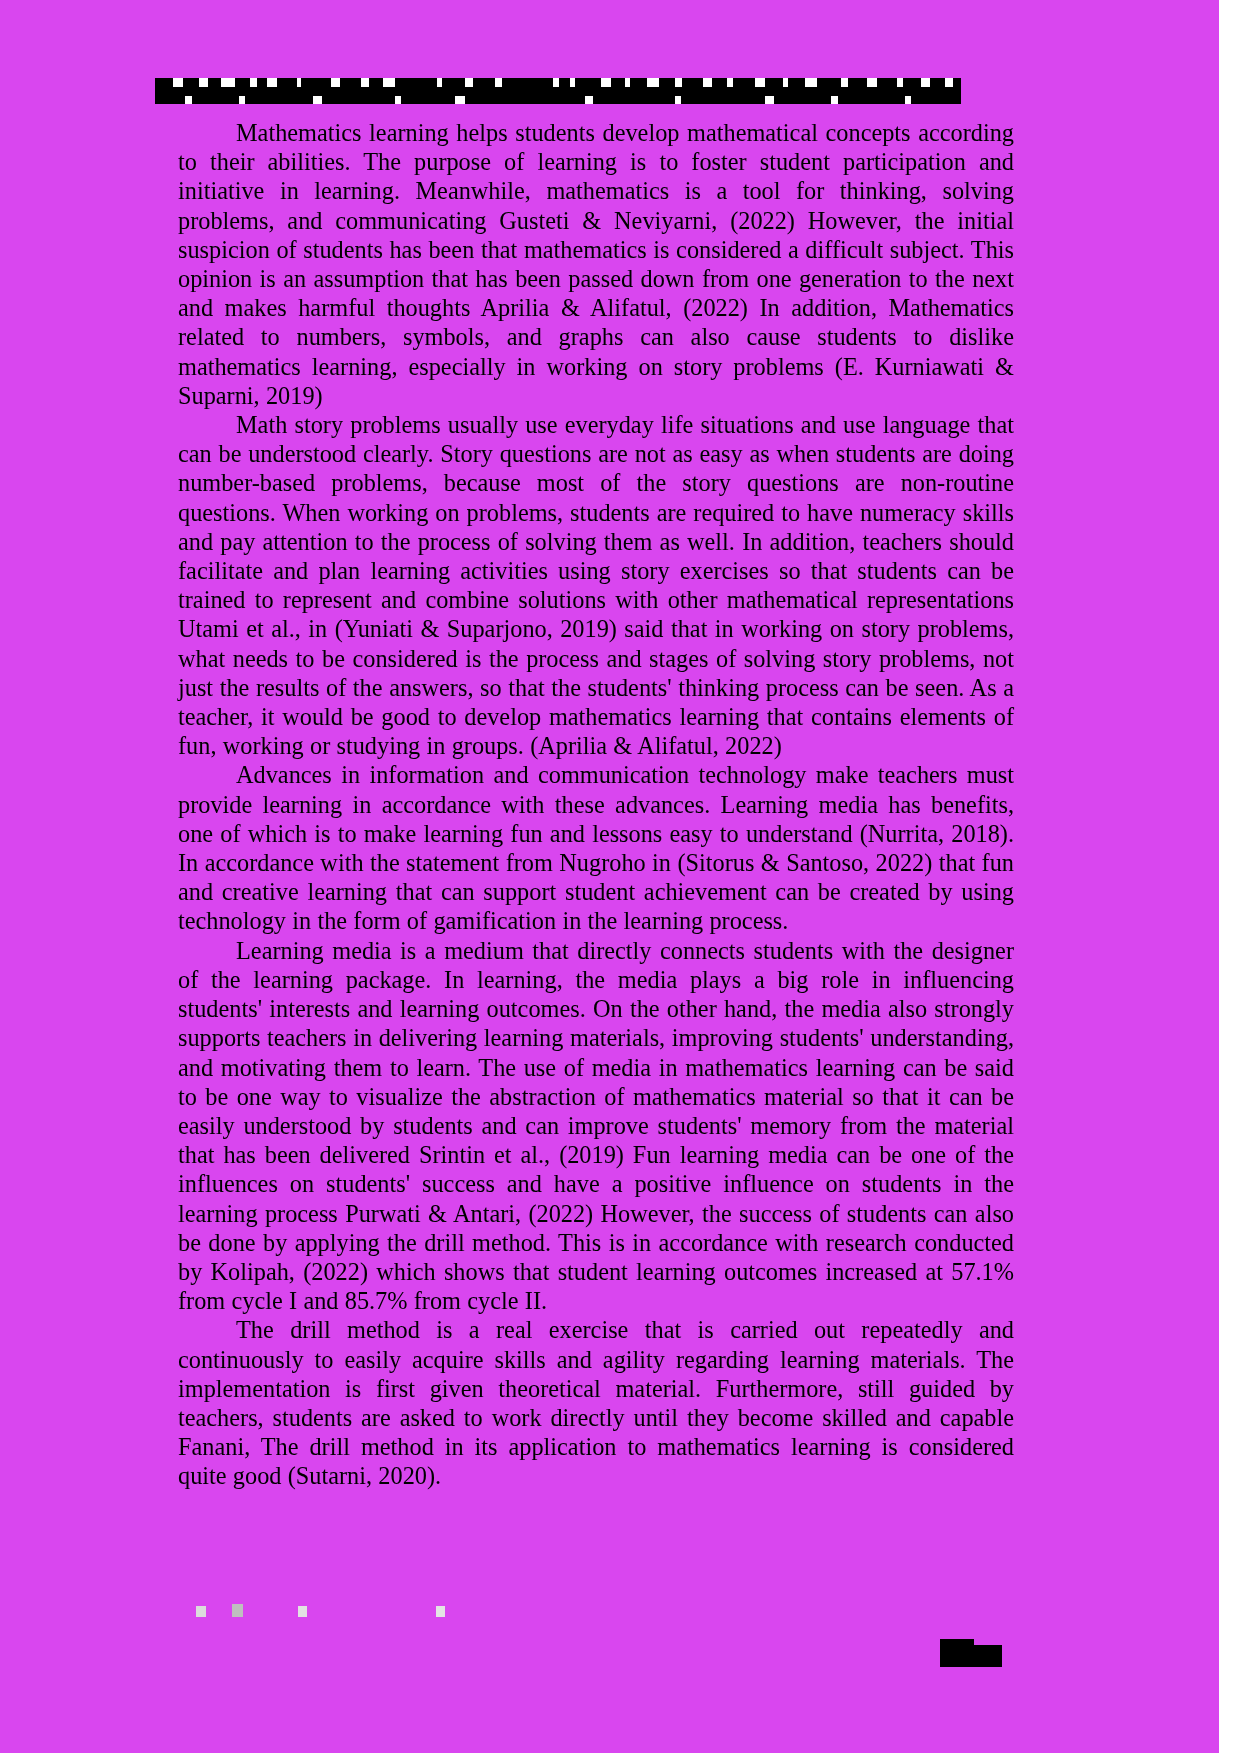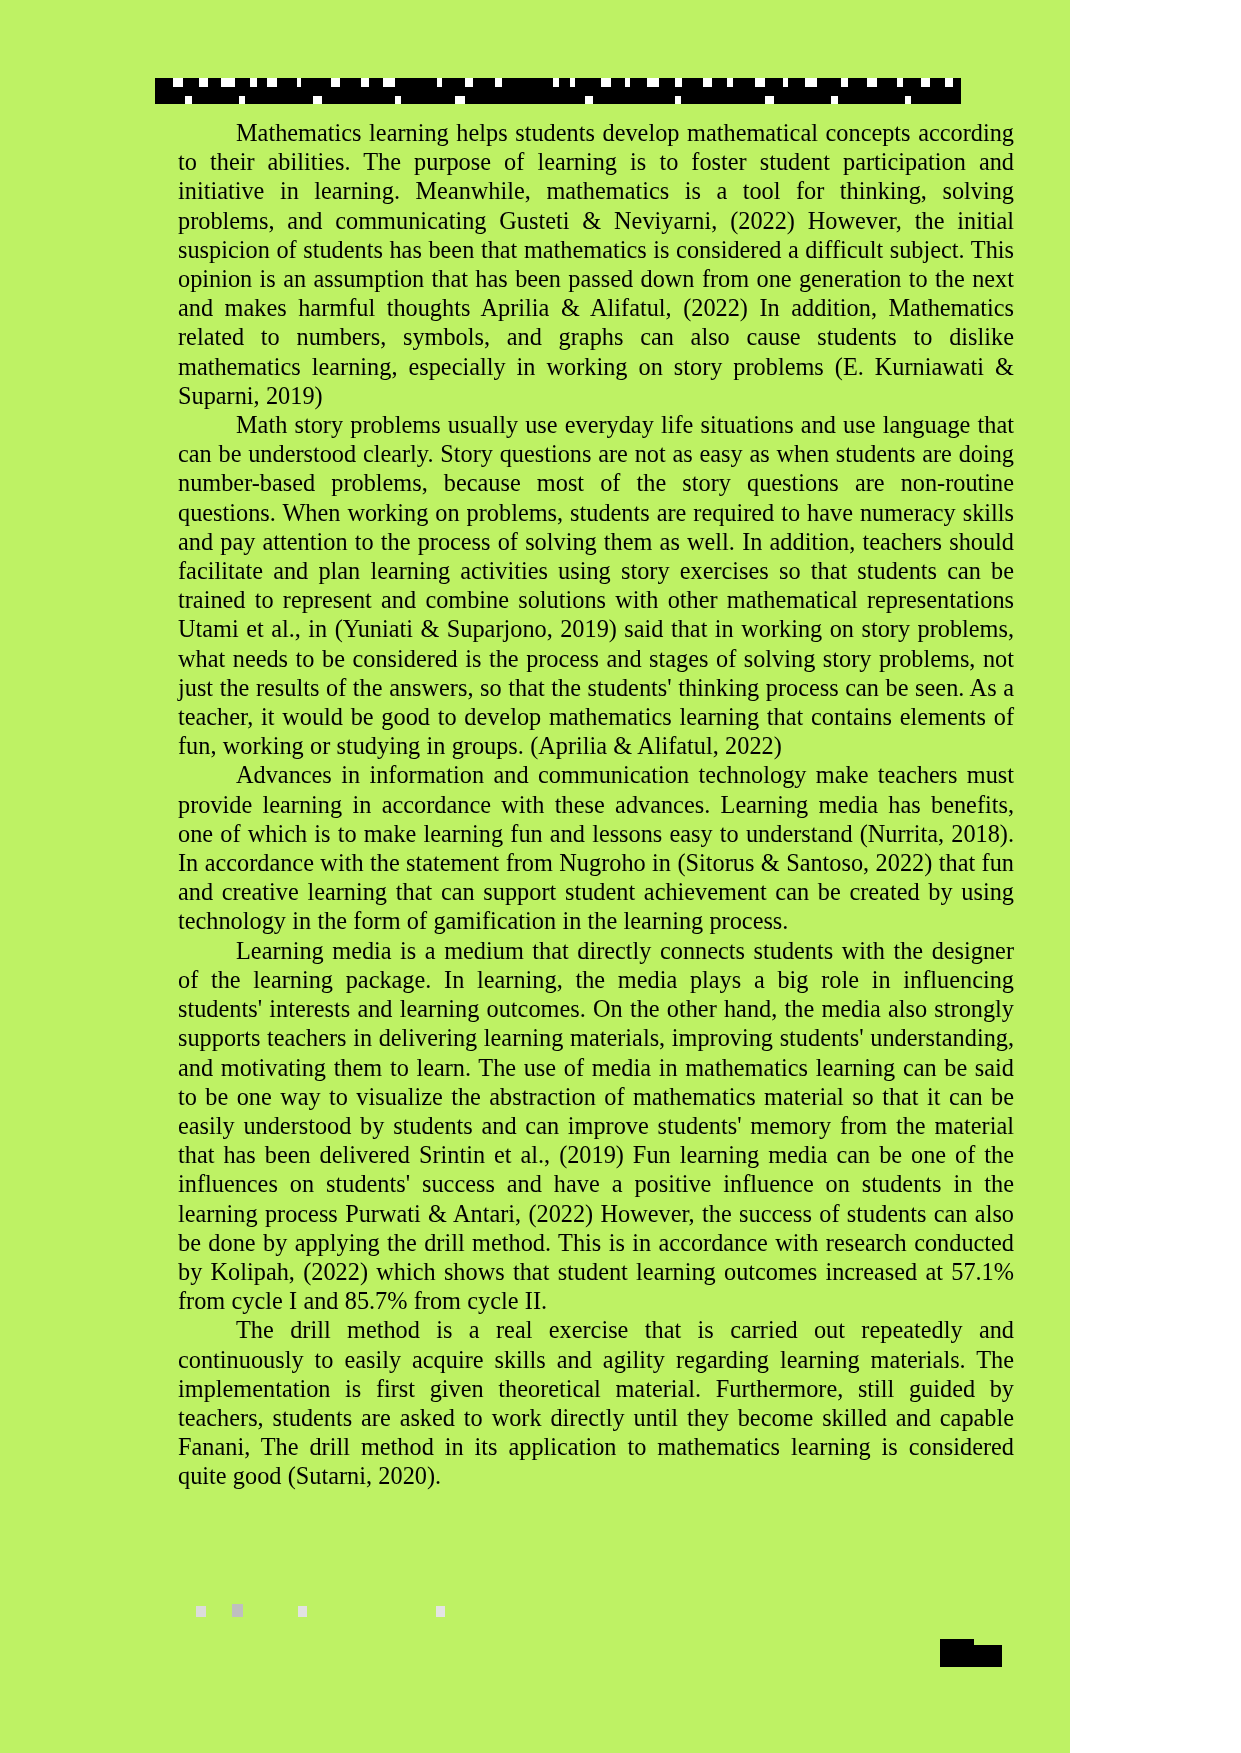--- a/index.html
+++ b/index.html
@@ -14,9 +14,9 @@
   }
   #page {
     position: relative;
-    width: 1070px;
+    width: 1219px;
     height: 1753px;
-    background: #bef264;
+    background: #d946ef;
     overflow: hidden;
     box-sizing: border-box;
   }

